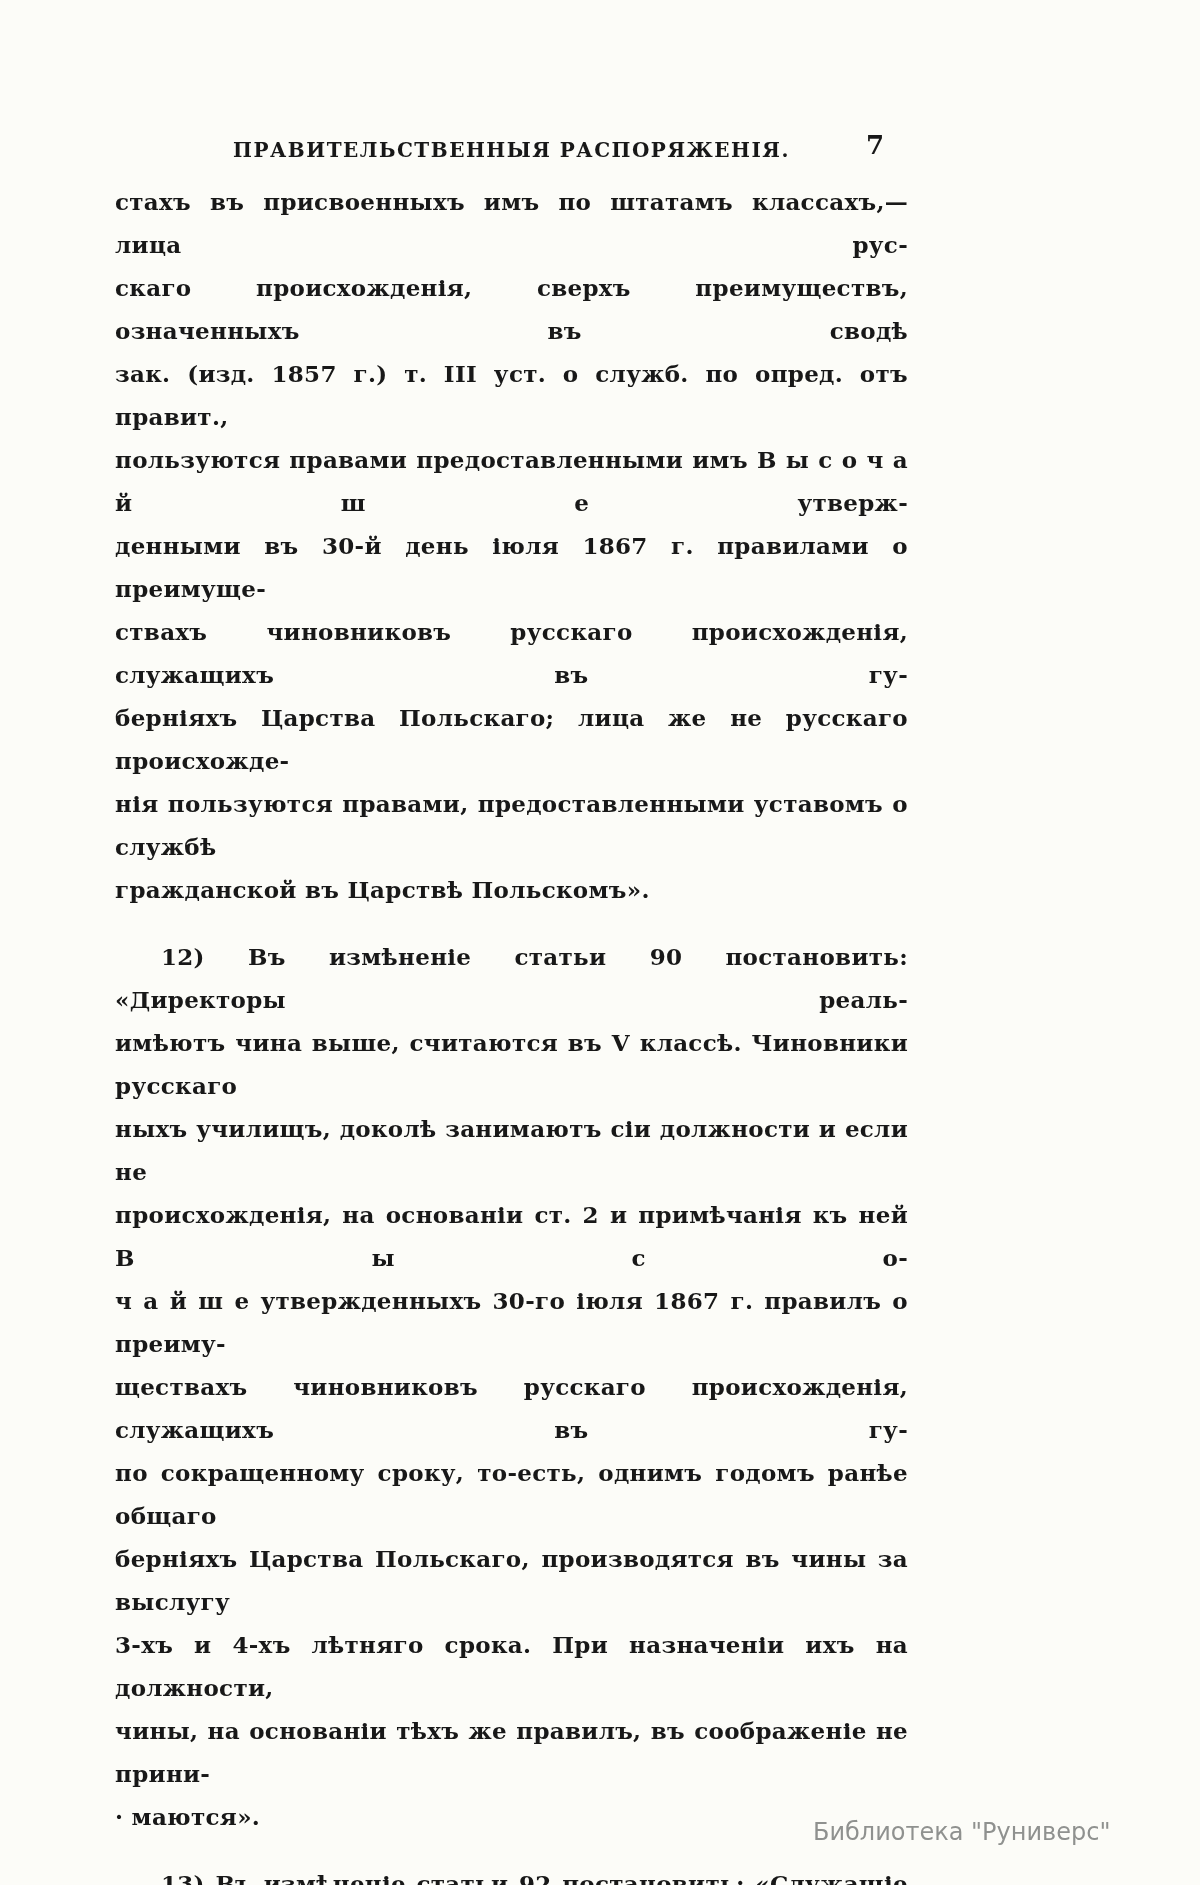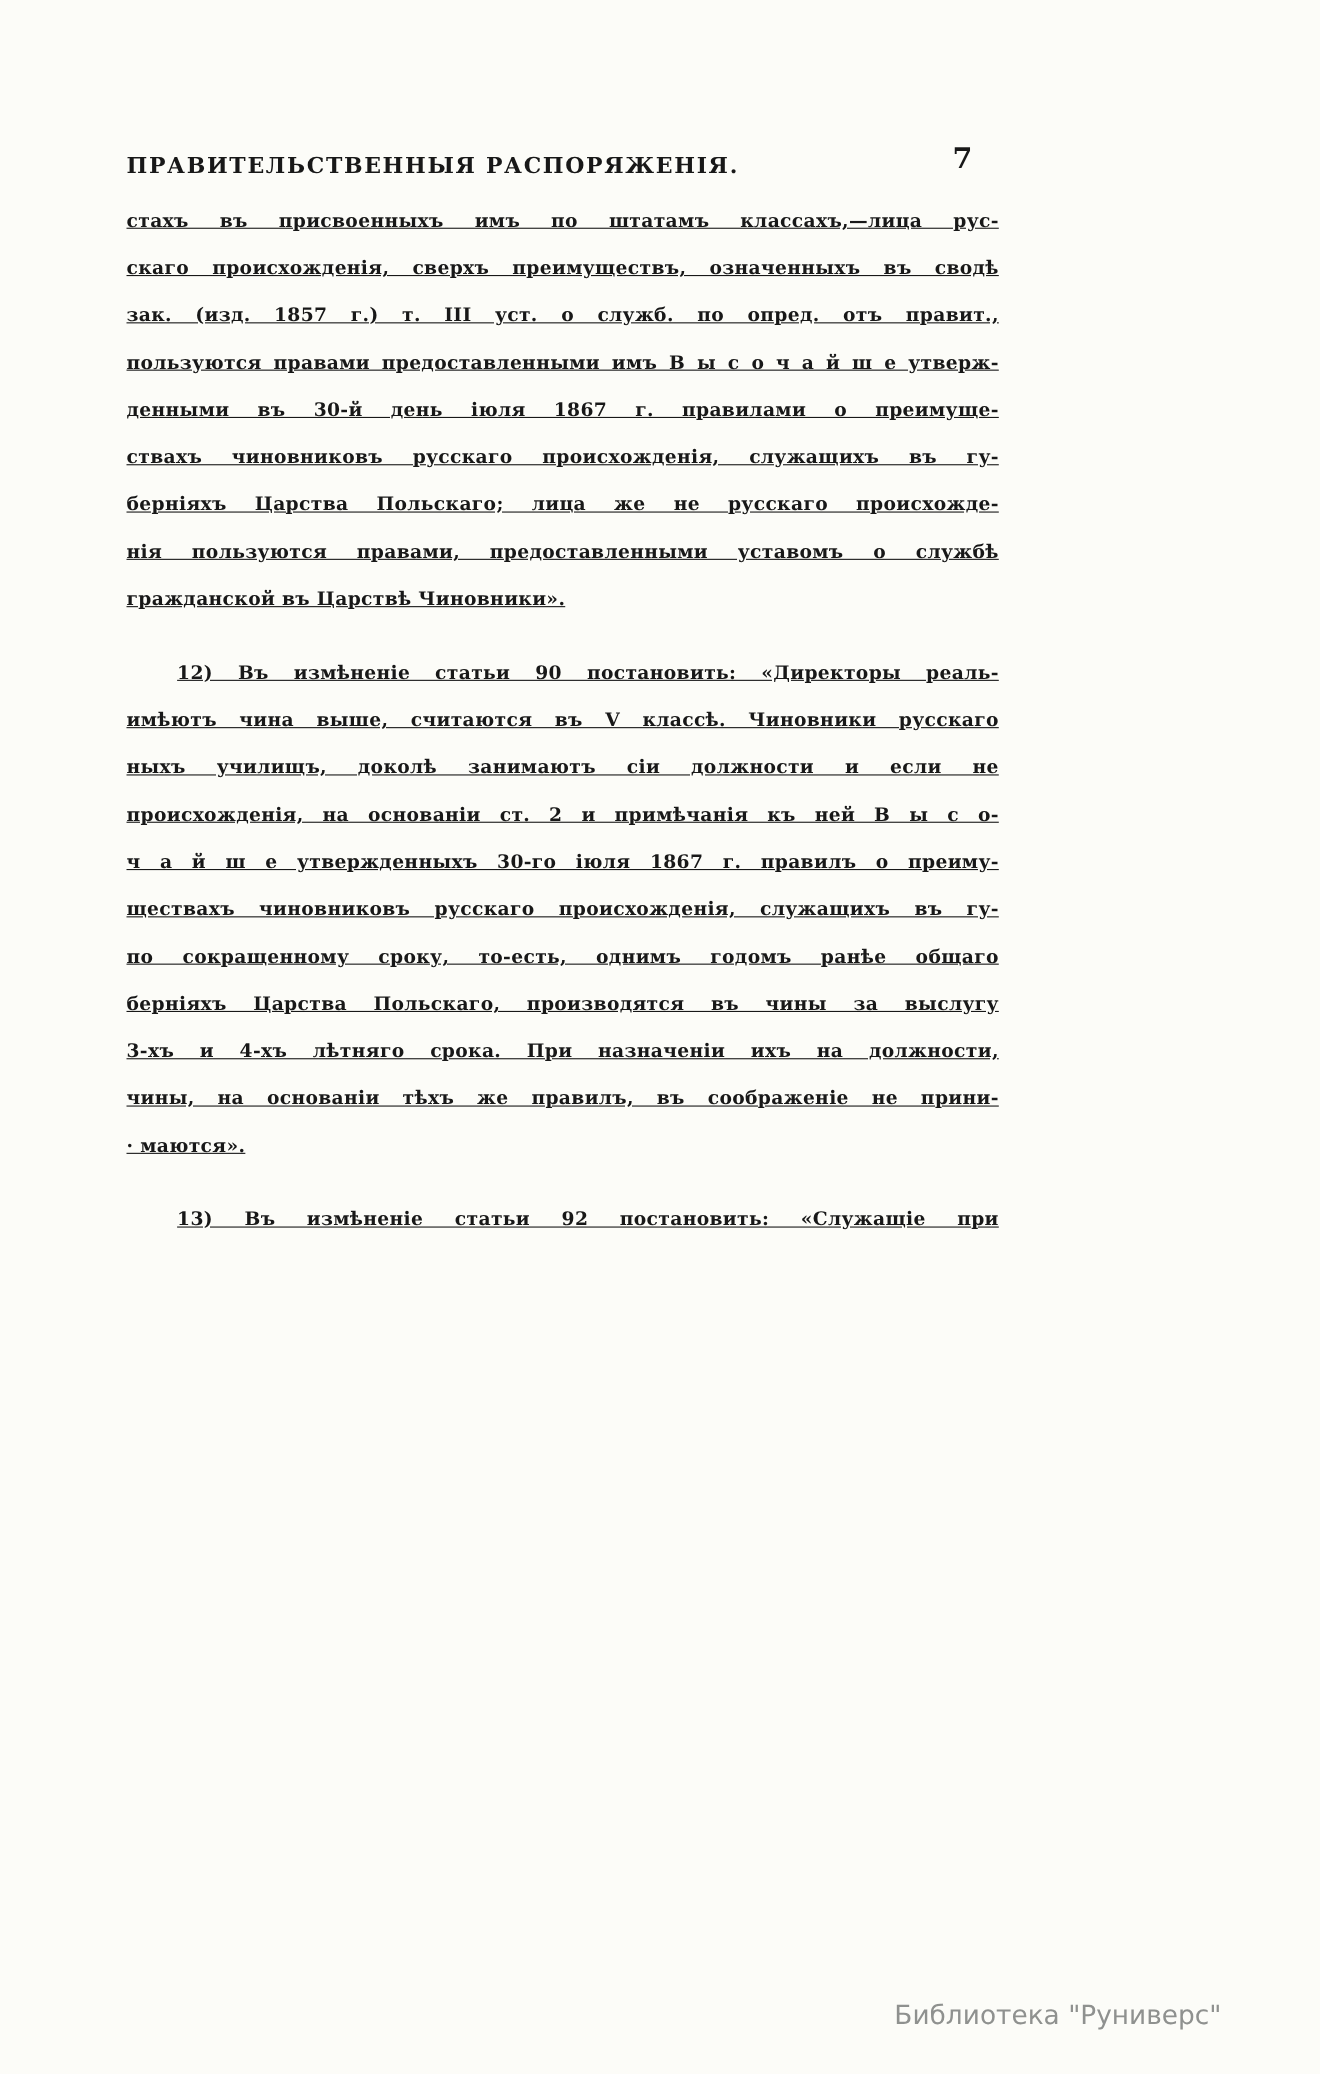--- a/index.html
+++ b/index.html
@@ -22,7 +22,7 @@
   .running-title{
     position:absolute;
     left:0; right:0;
-    text-align:left;
+    text-align:center;
     font-size:20px;
     font-weight:700;
     letter-spacing:1.5px;

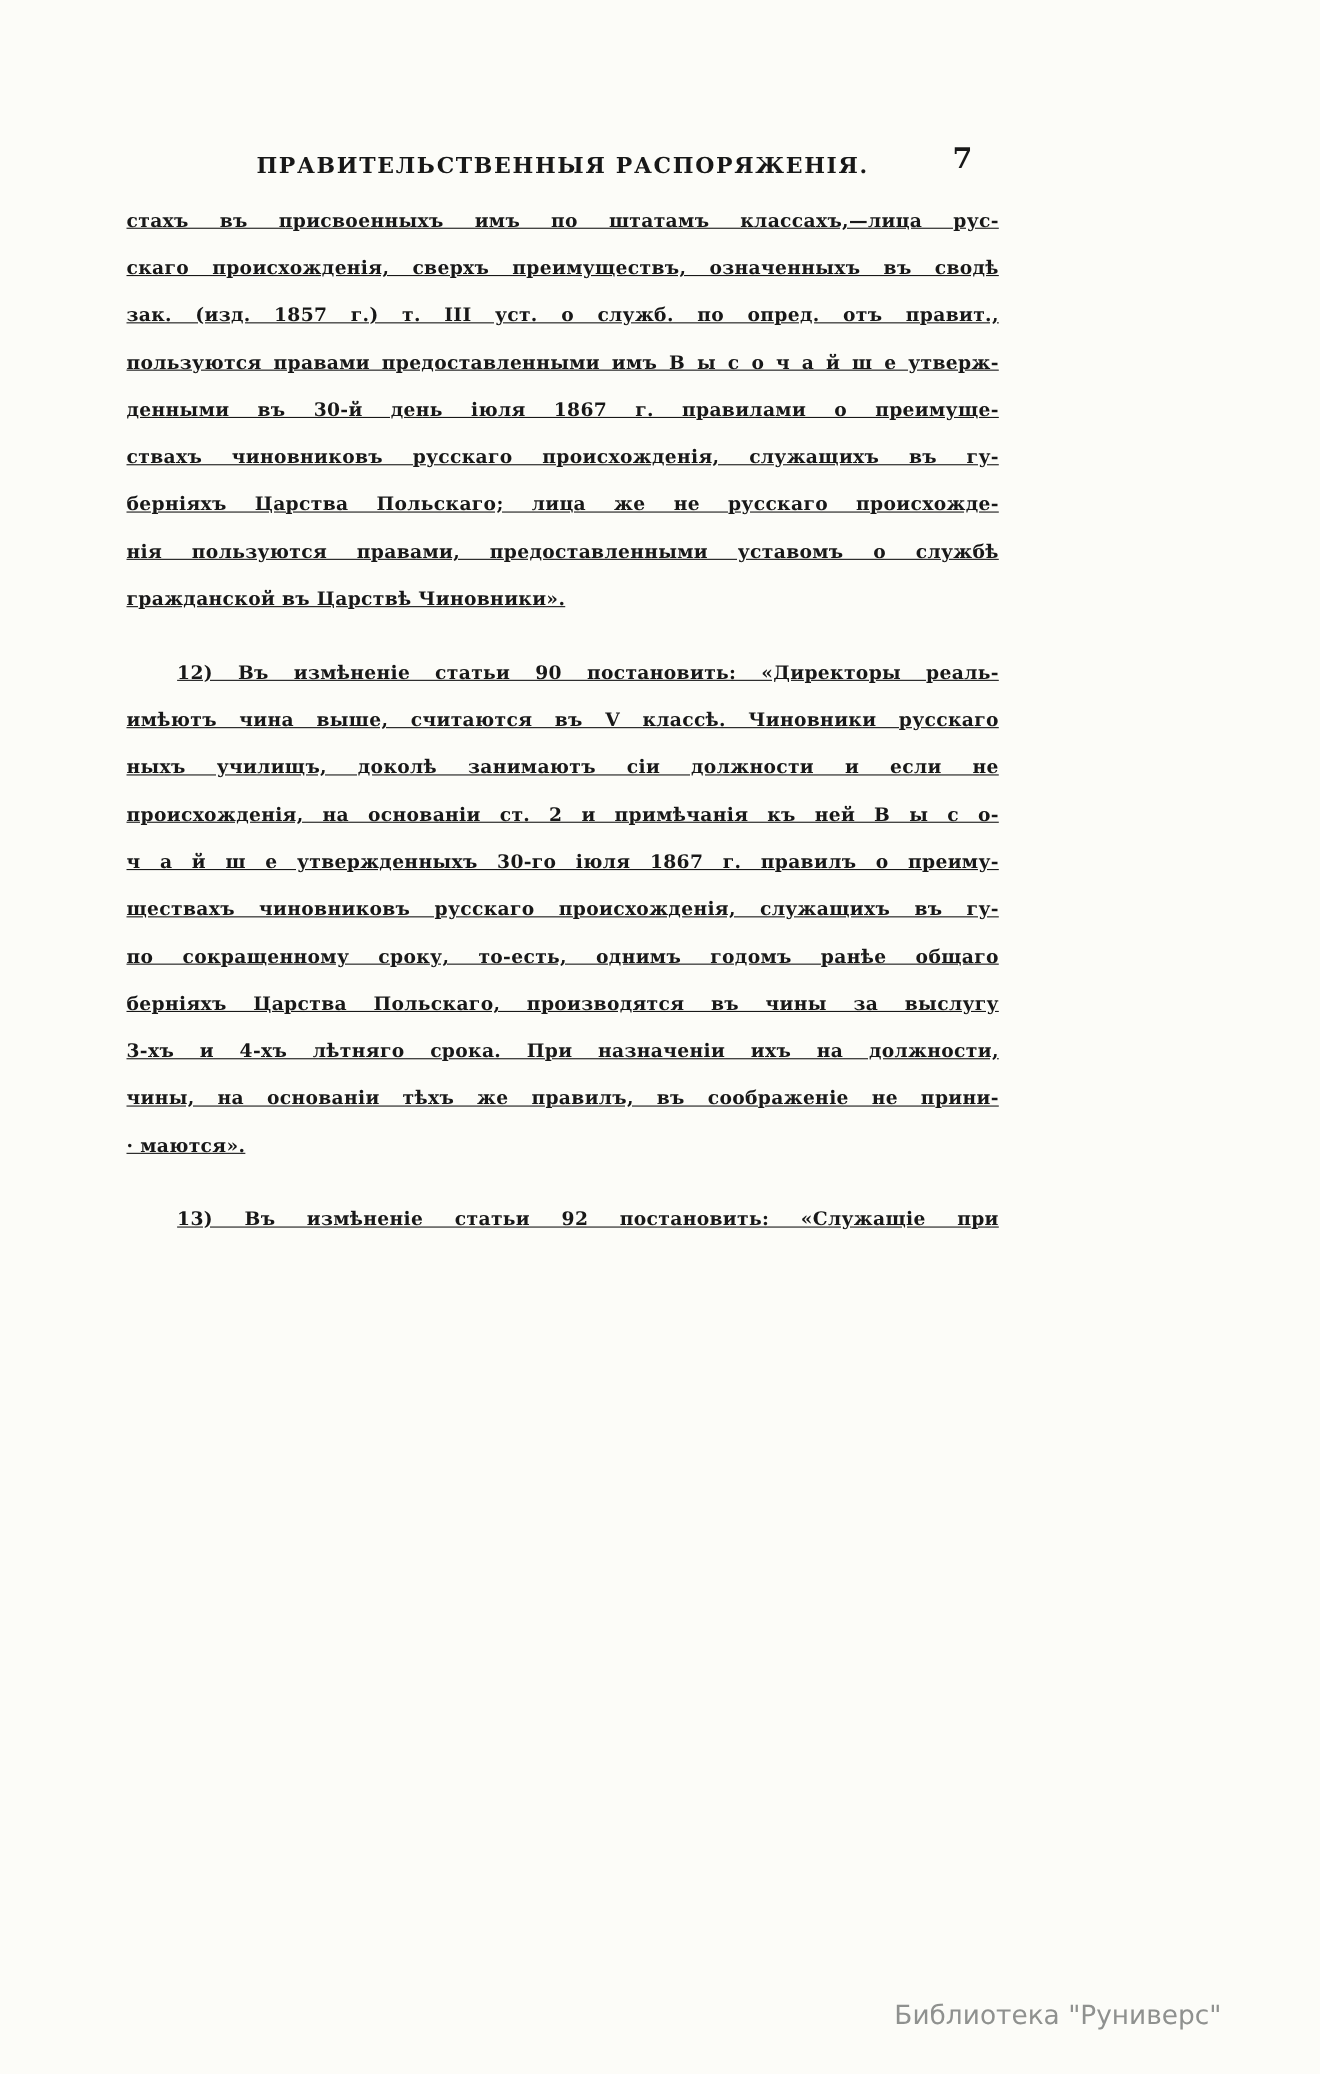--- a/index.html
+++ b/index.html
@@ -44,13 +44,12 @@
   .para{margin:24px 0 0 0;}
   .para:first-child{margin-top:0;}
   .line{
-    font-size:17px;
+    font-size:23px;
     font-weight:700;
     line-height:43px;
     text-align:justify;
     text-align-last:justify;
     letter-spacing:0.3px;
-    text-decoration:underline;
   }
   .line.indent{text-indent:46px;}
   .line.no-stretch{text-align-last:left;}

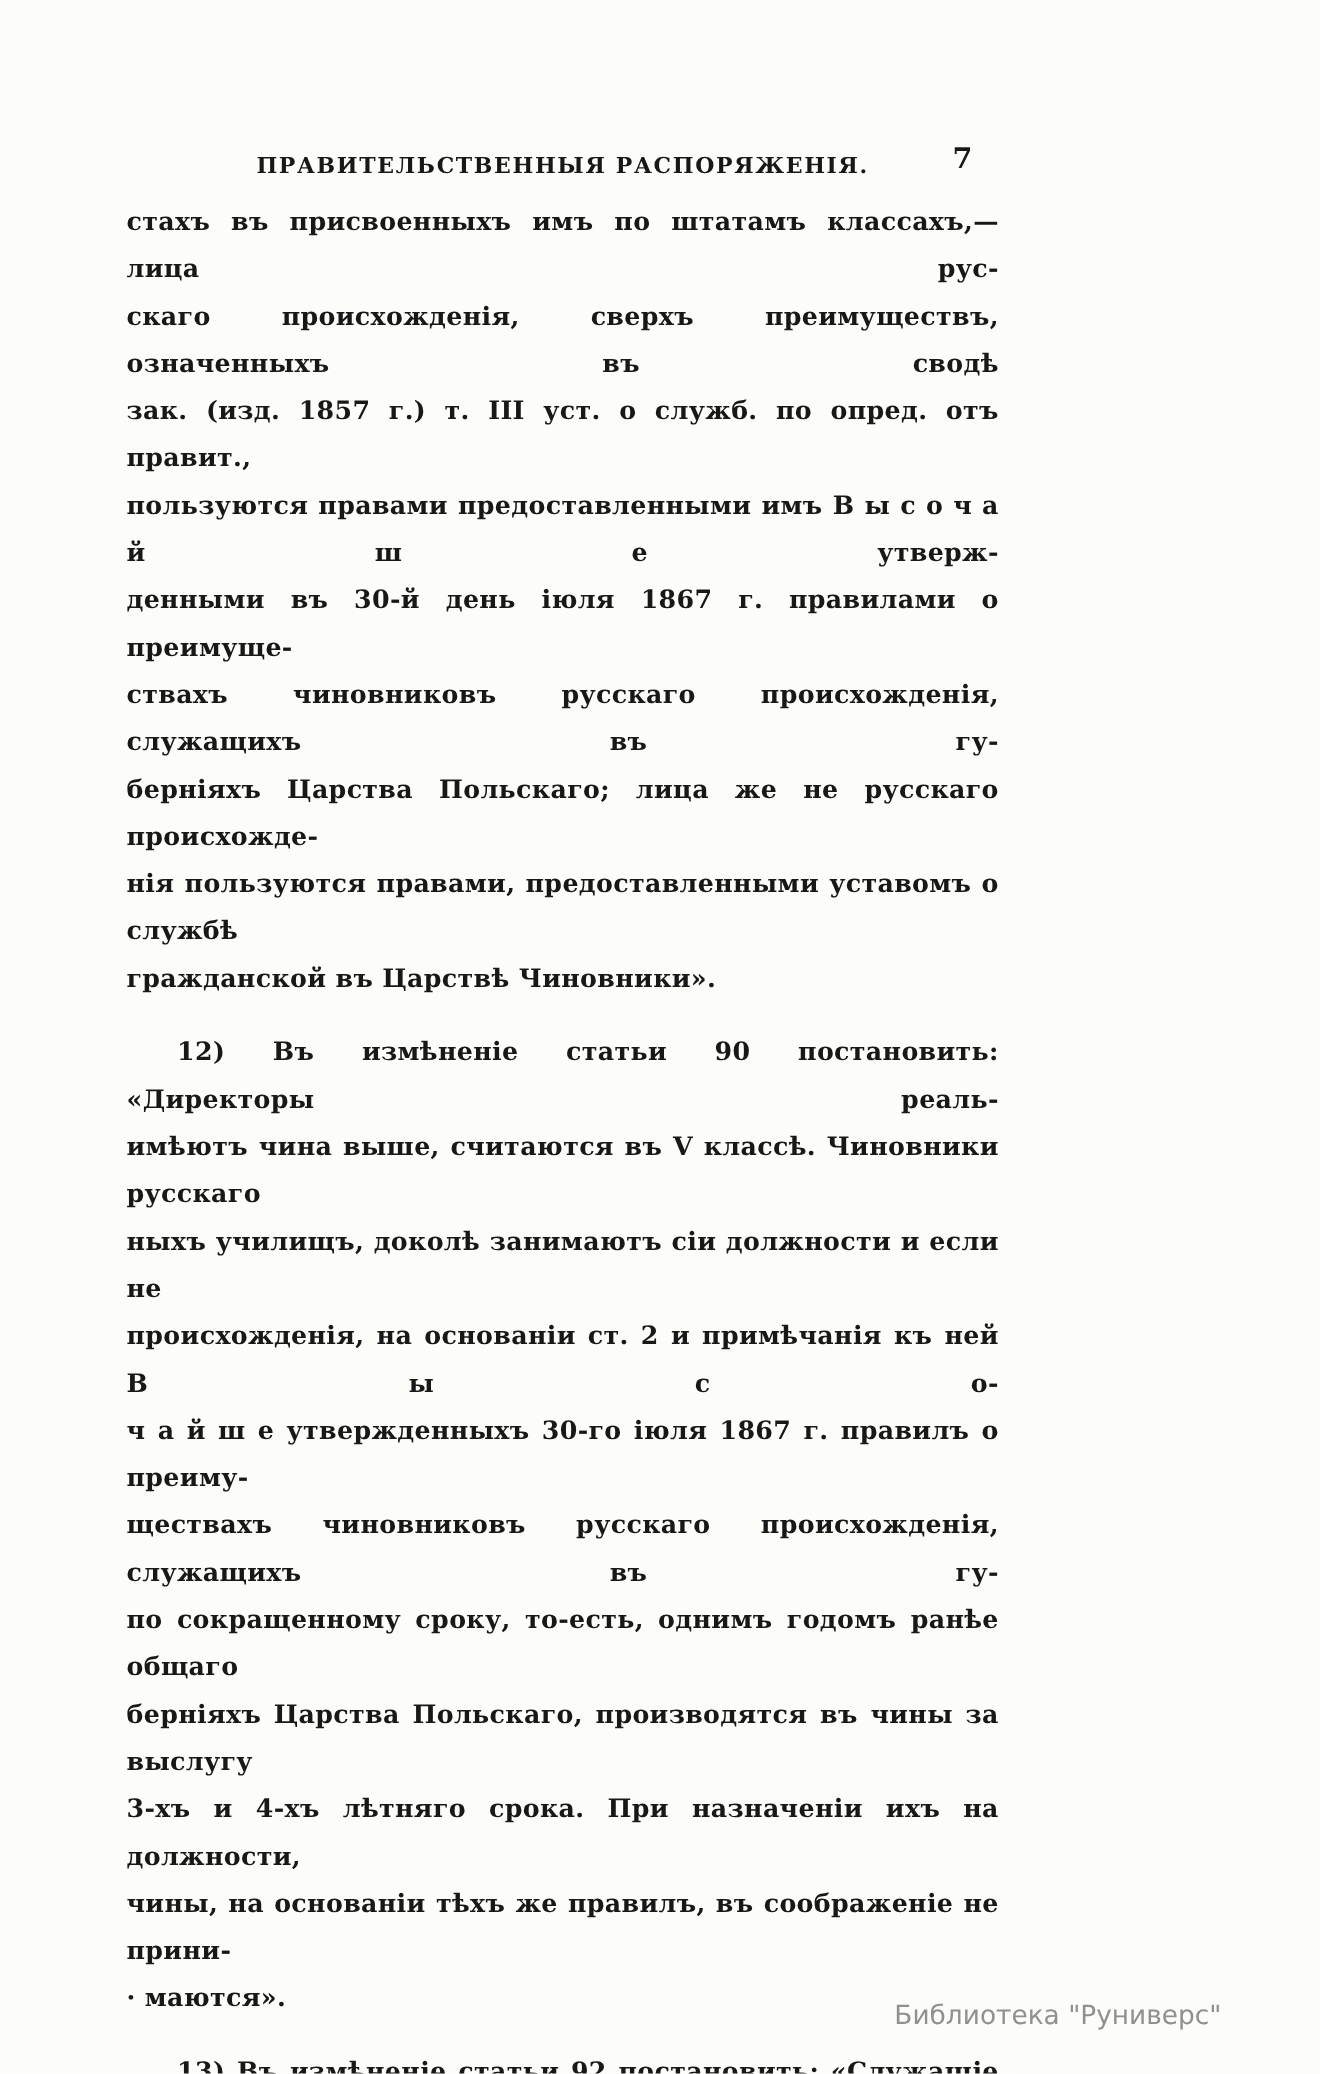--- a/index.html
+++ b/index.html
@@ -85,7 +85,7 @@
         <div class="line">ствахъ чиновниковъ русскаго происхожденія, служащихъ въ гу-</div>
         <div class="line">берніяхъ Царства Польскаго; лица же не русскаго происхожде-</div>
         <div class="line">нія пользуются правами, предоставленными уставомъ о службѣ</div>
-        <div class="line no-stretch">гражданской въ Царствѣ Чиновники».</div>
+        <div class="line no-stretch">гражданской въ Царствѣ Польскомъ».</div>
       </div>
       <div class="para">
         <div class="line indent">12) Въ измѣненіе статьи 90 постановить: «Директоры реаль-</div>

